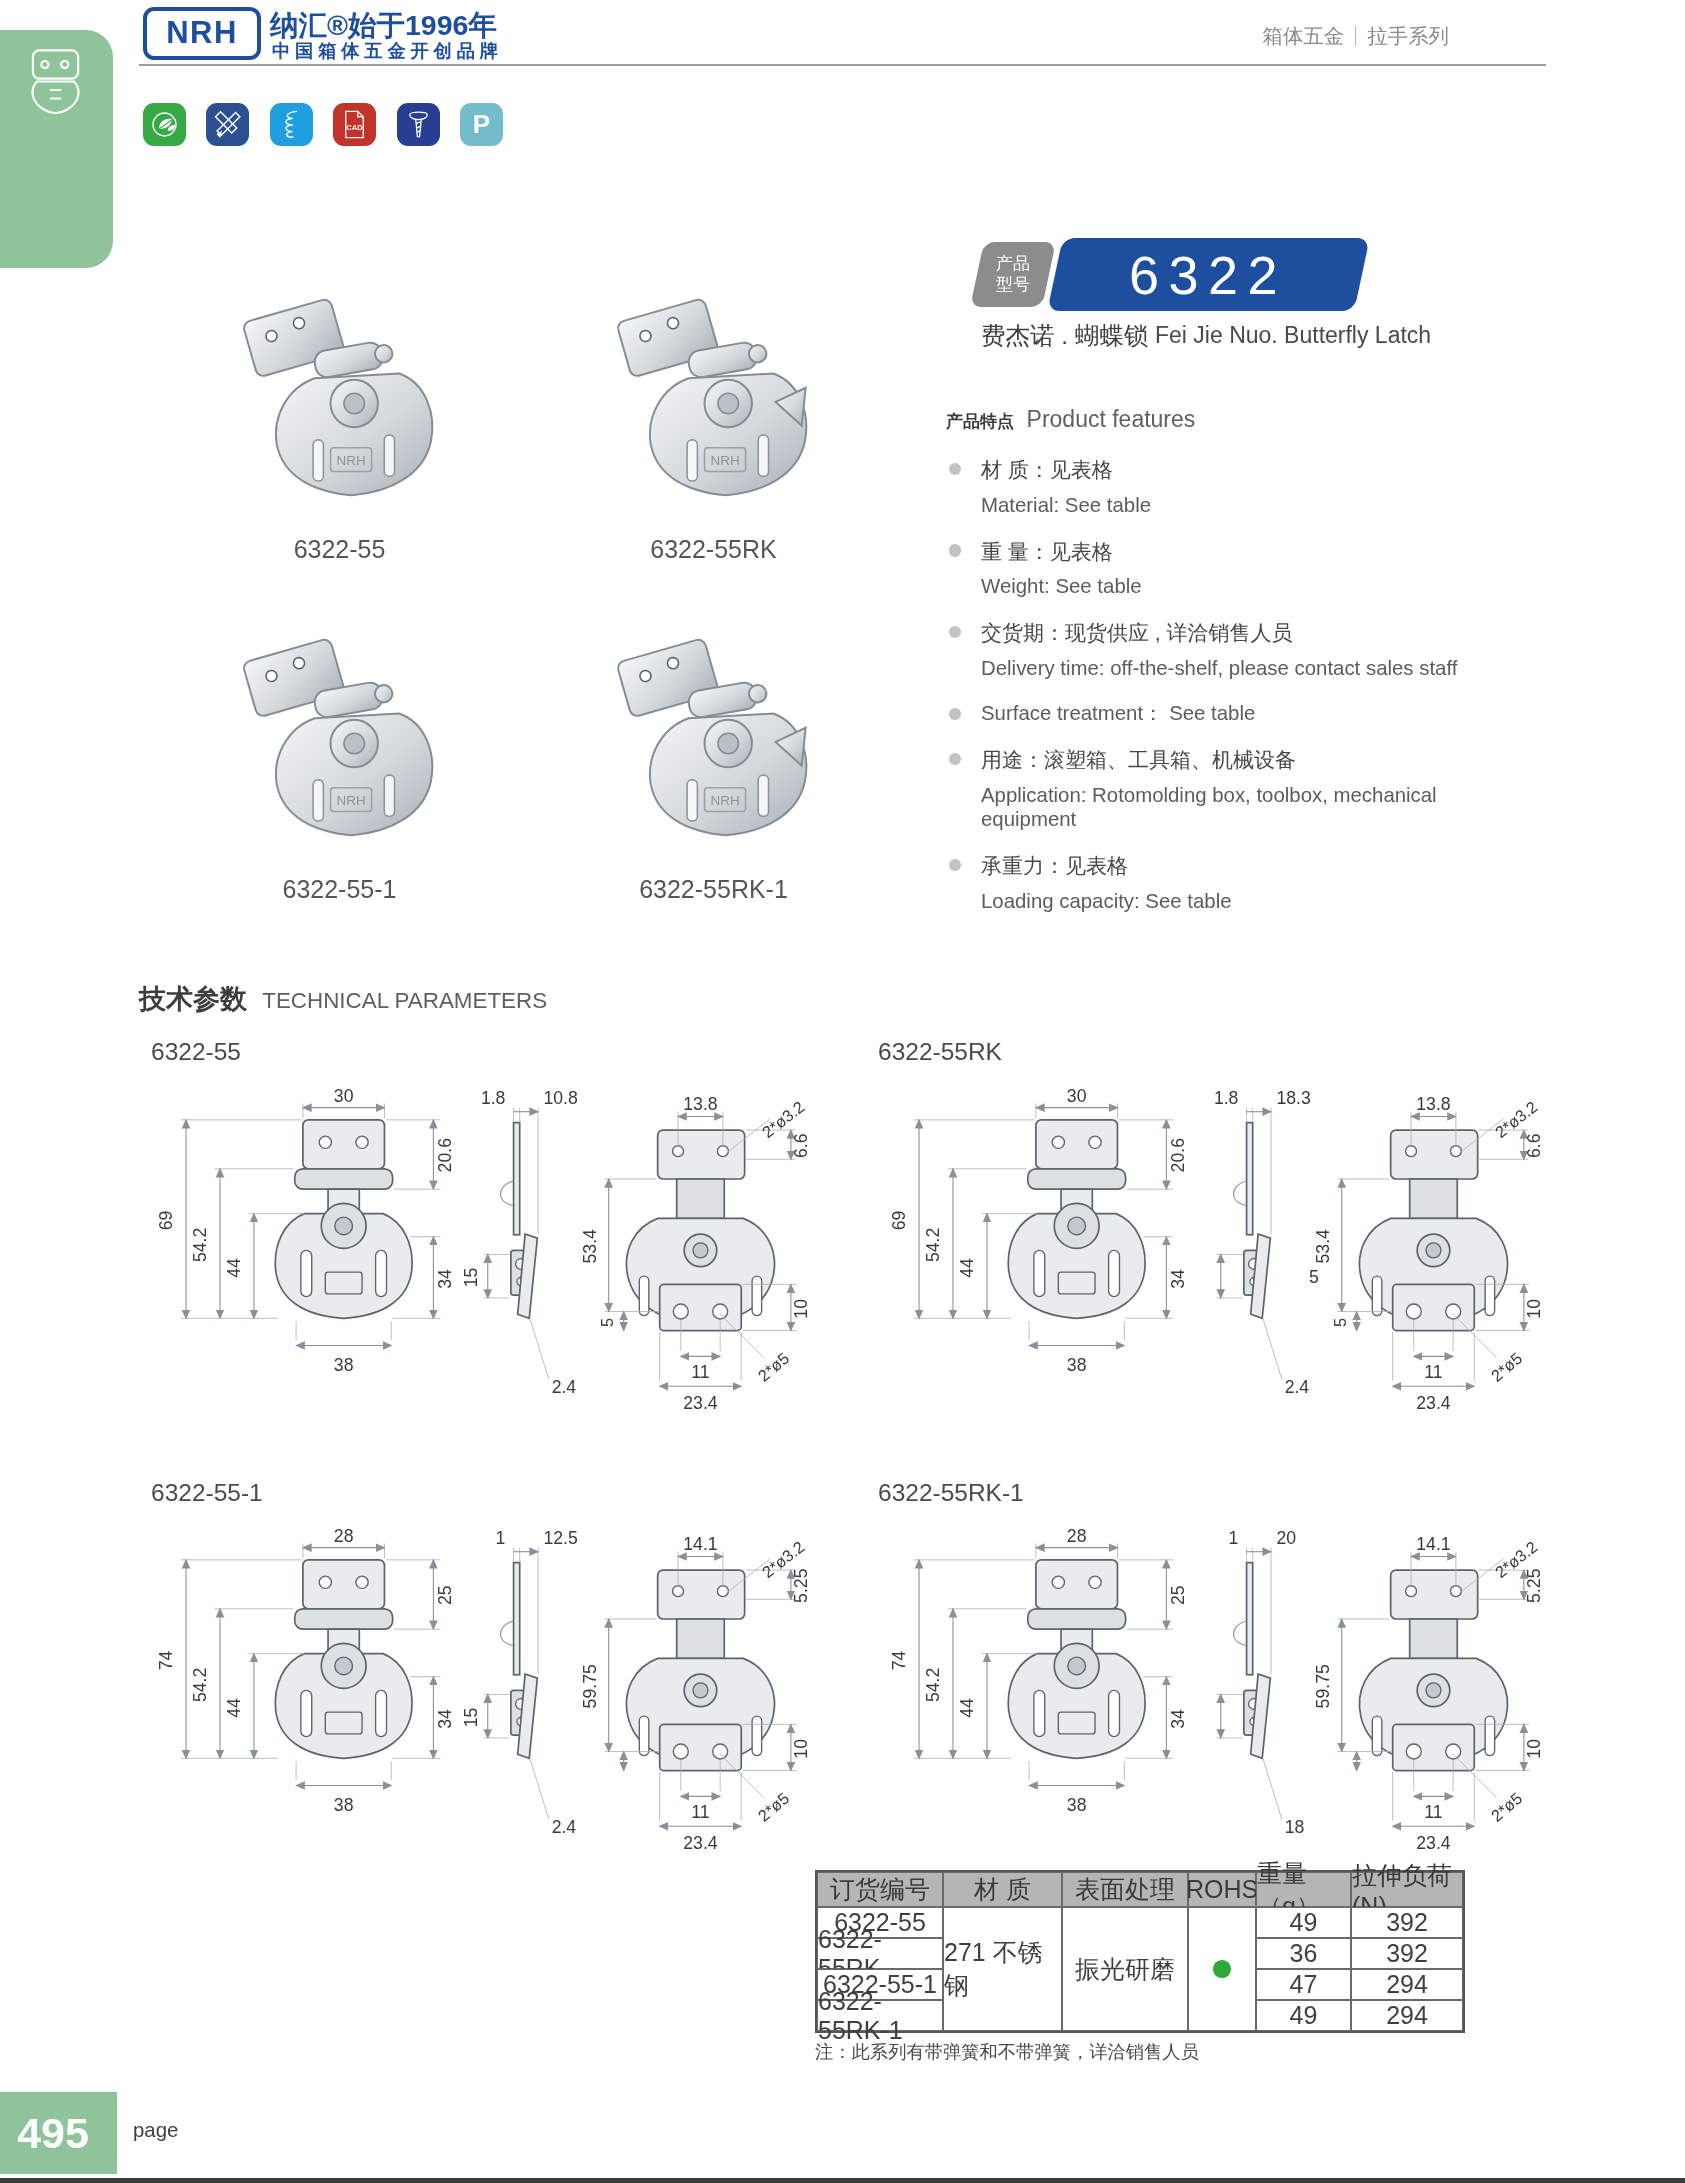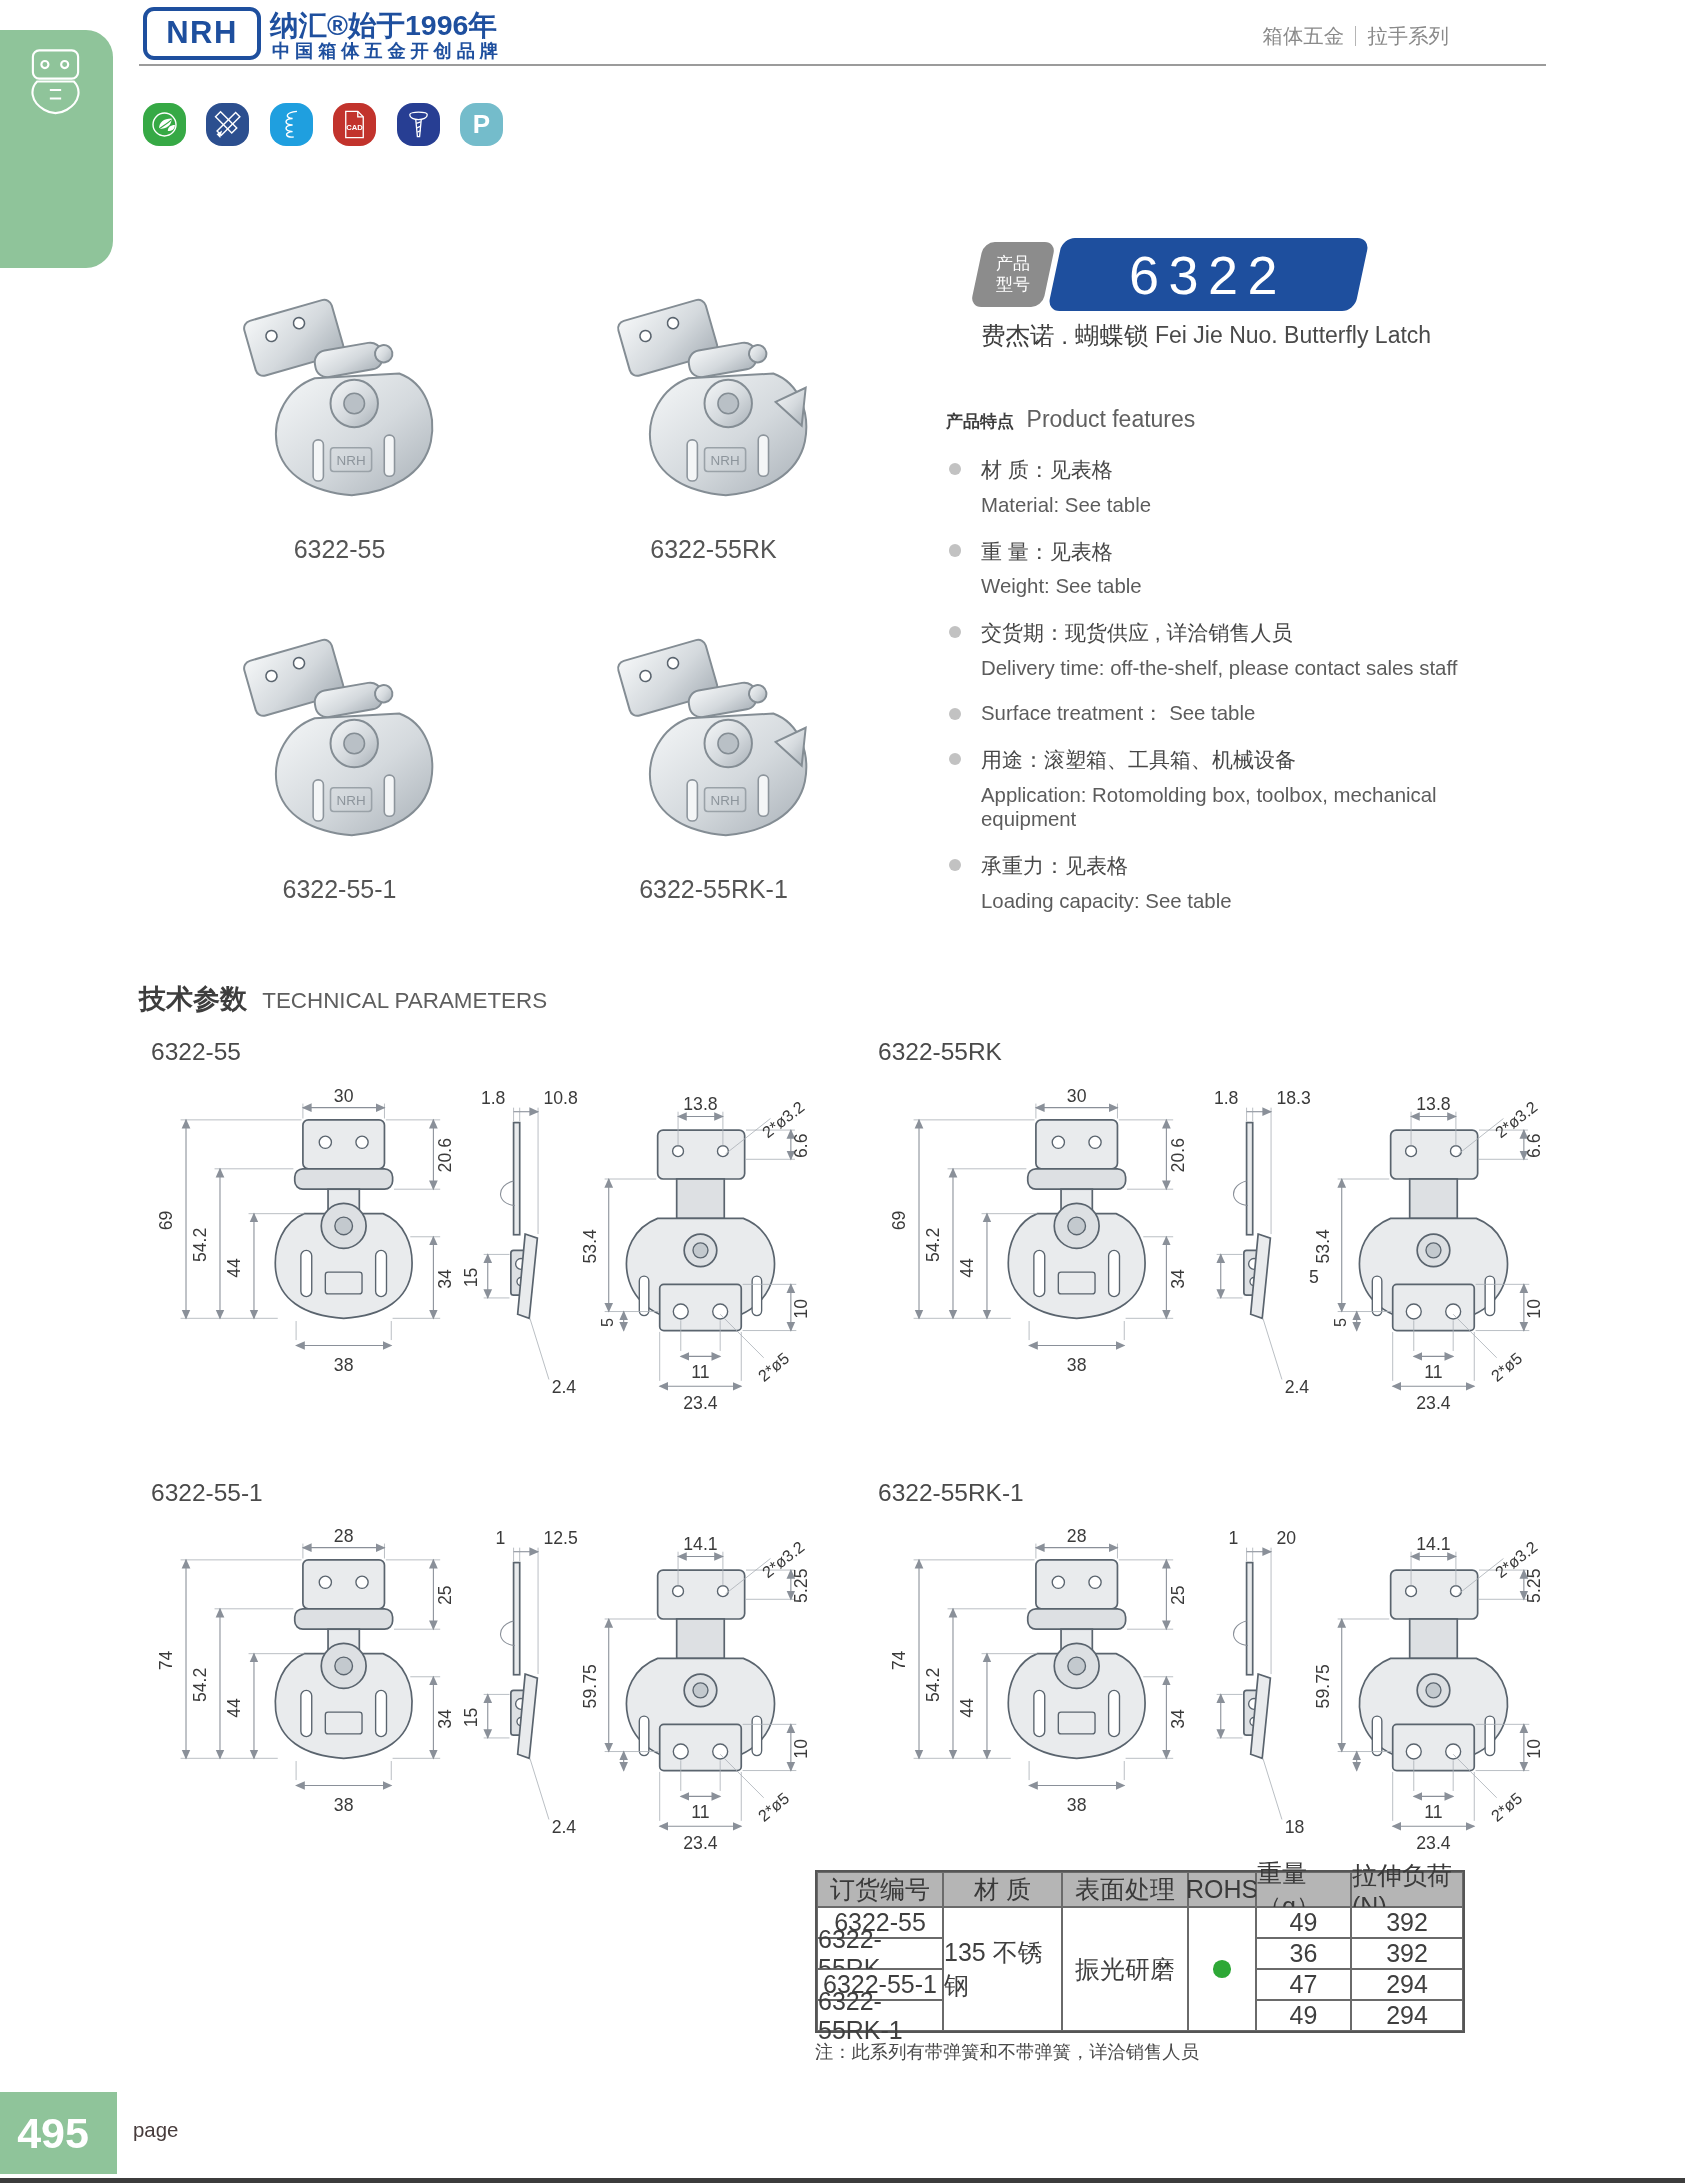--- a/index.html
+++ b/index.html
@@ -19,7 +19,7 @@
   #header-rule{left:139px;top:64px;width:1407px;height:2px;background:#9b9b9b;}
 
   
-  .chip{width:43px;height:43px;border-radius:16px;display:flex;align-items:center;justify-content:center;}
+  .chip{width:43px;height:43px;border-radius:11px;display:flex;align-items:center;justify-content:center;}
   #icon-row{left:143px;top:103px;display:flex;gap:20.4px;}
   .chip svg{display:block;}
   .chip .glyph{color:#fff;font-size:26px;font-weight:bold;}

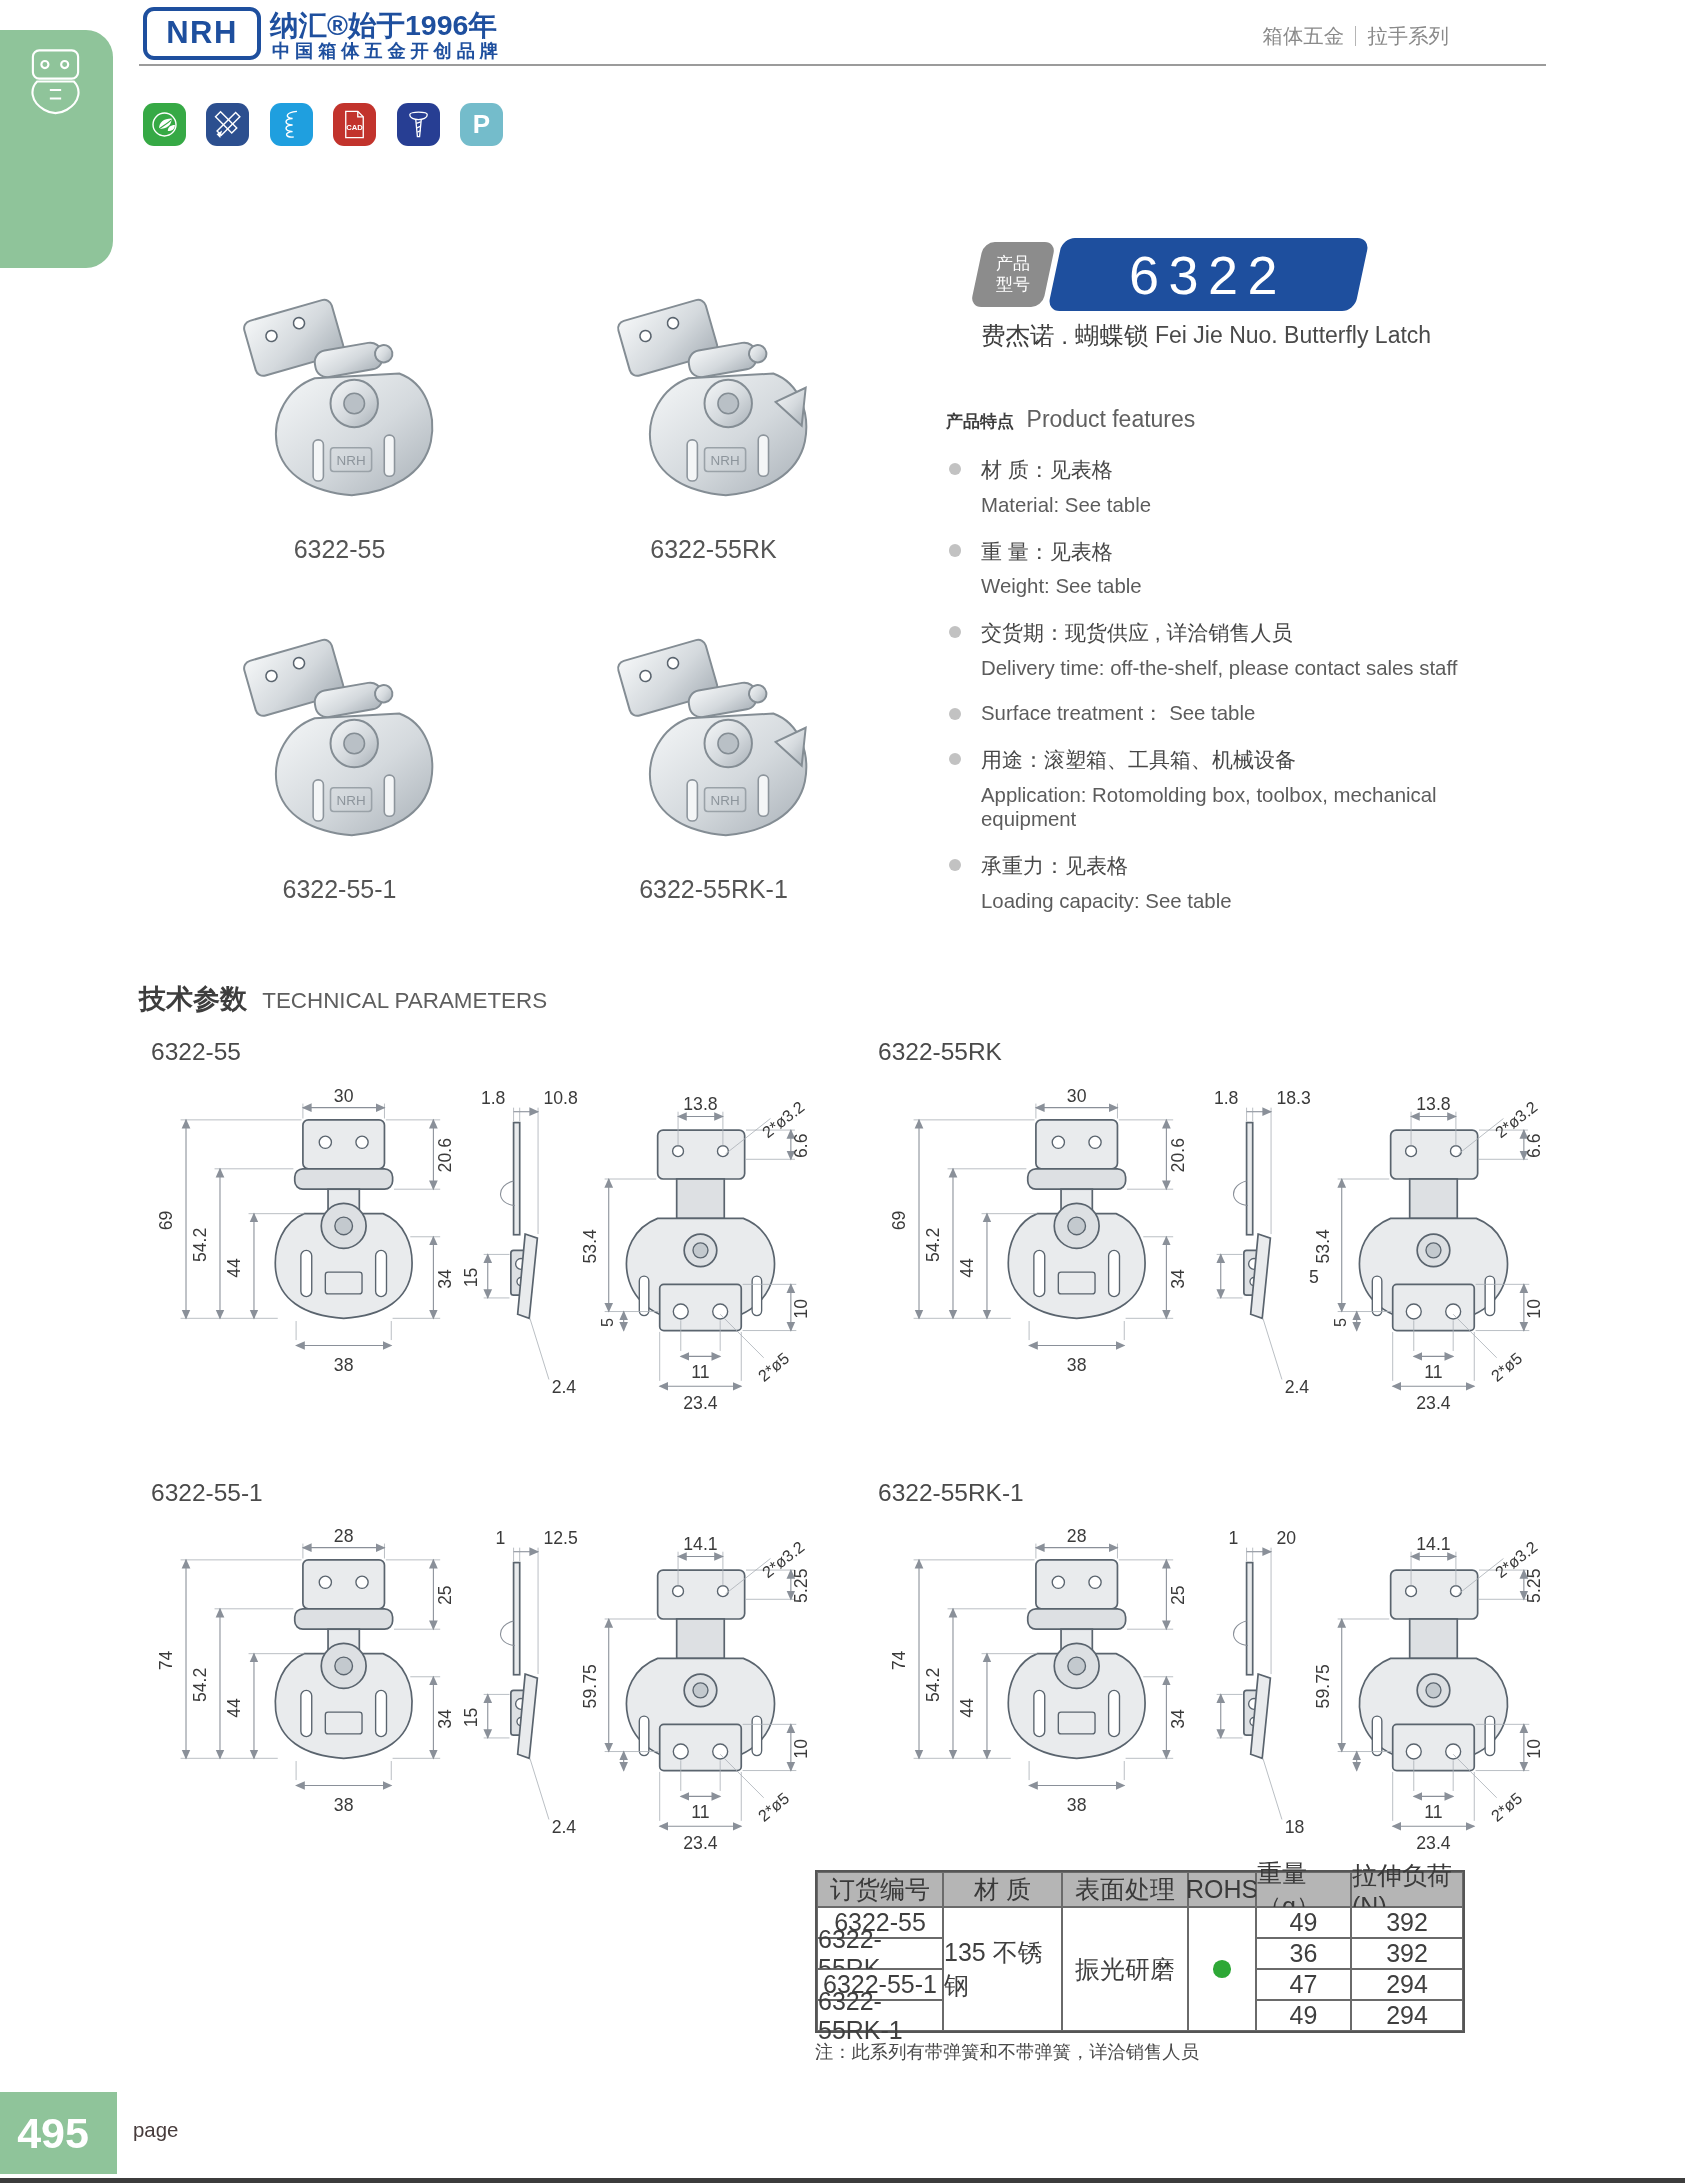--- a/index.html
+++ b/index.html
@@ -474,7 +474,7 @@
     <div class="cell" style="grid-area:4/1">6322-55-1</div>
     <div class="cell" style="grid-area:5/1">6322-55RK-1</div>
 
-    <div class="cell" style="grid-area:2/2/6/3">135 不锈钢</div>
+    <div class="cell" style="grid-area:2/2/6/3">271 不锈钢</div>
     <div class="cell" style="grid-area:2/3/6/4">振光研磨</div>
     <div class="cell" style="grid-area:2/4/6/5">
       <span class="rohs-dot"></span>

